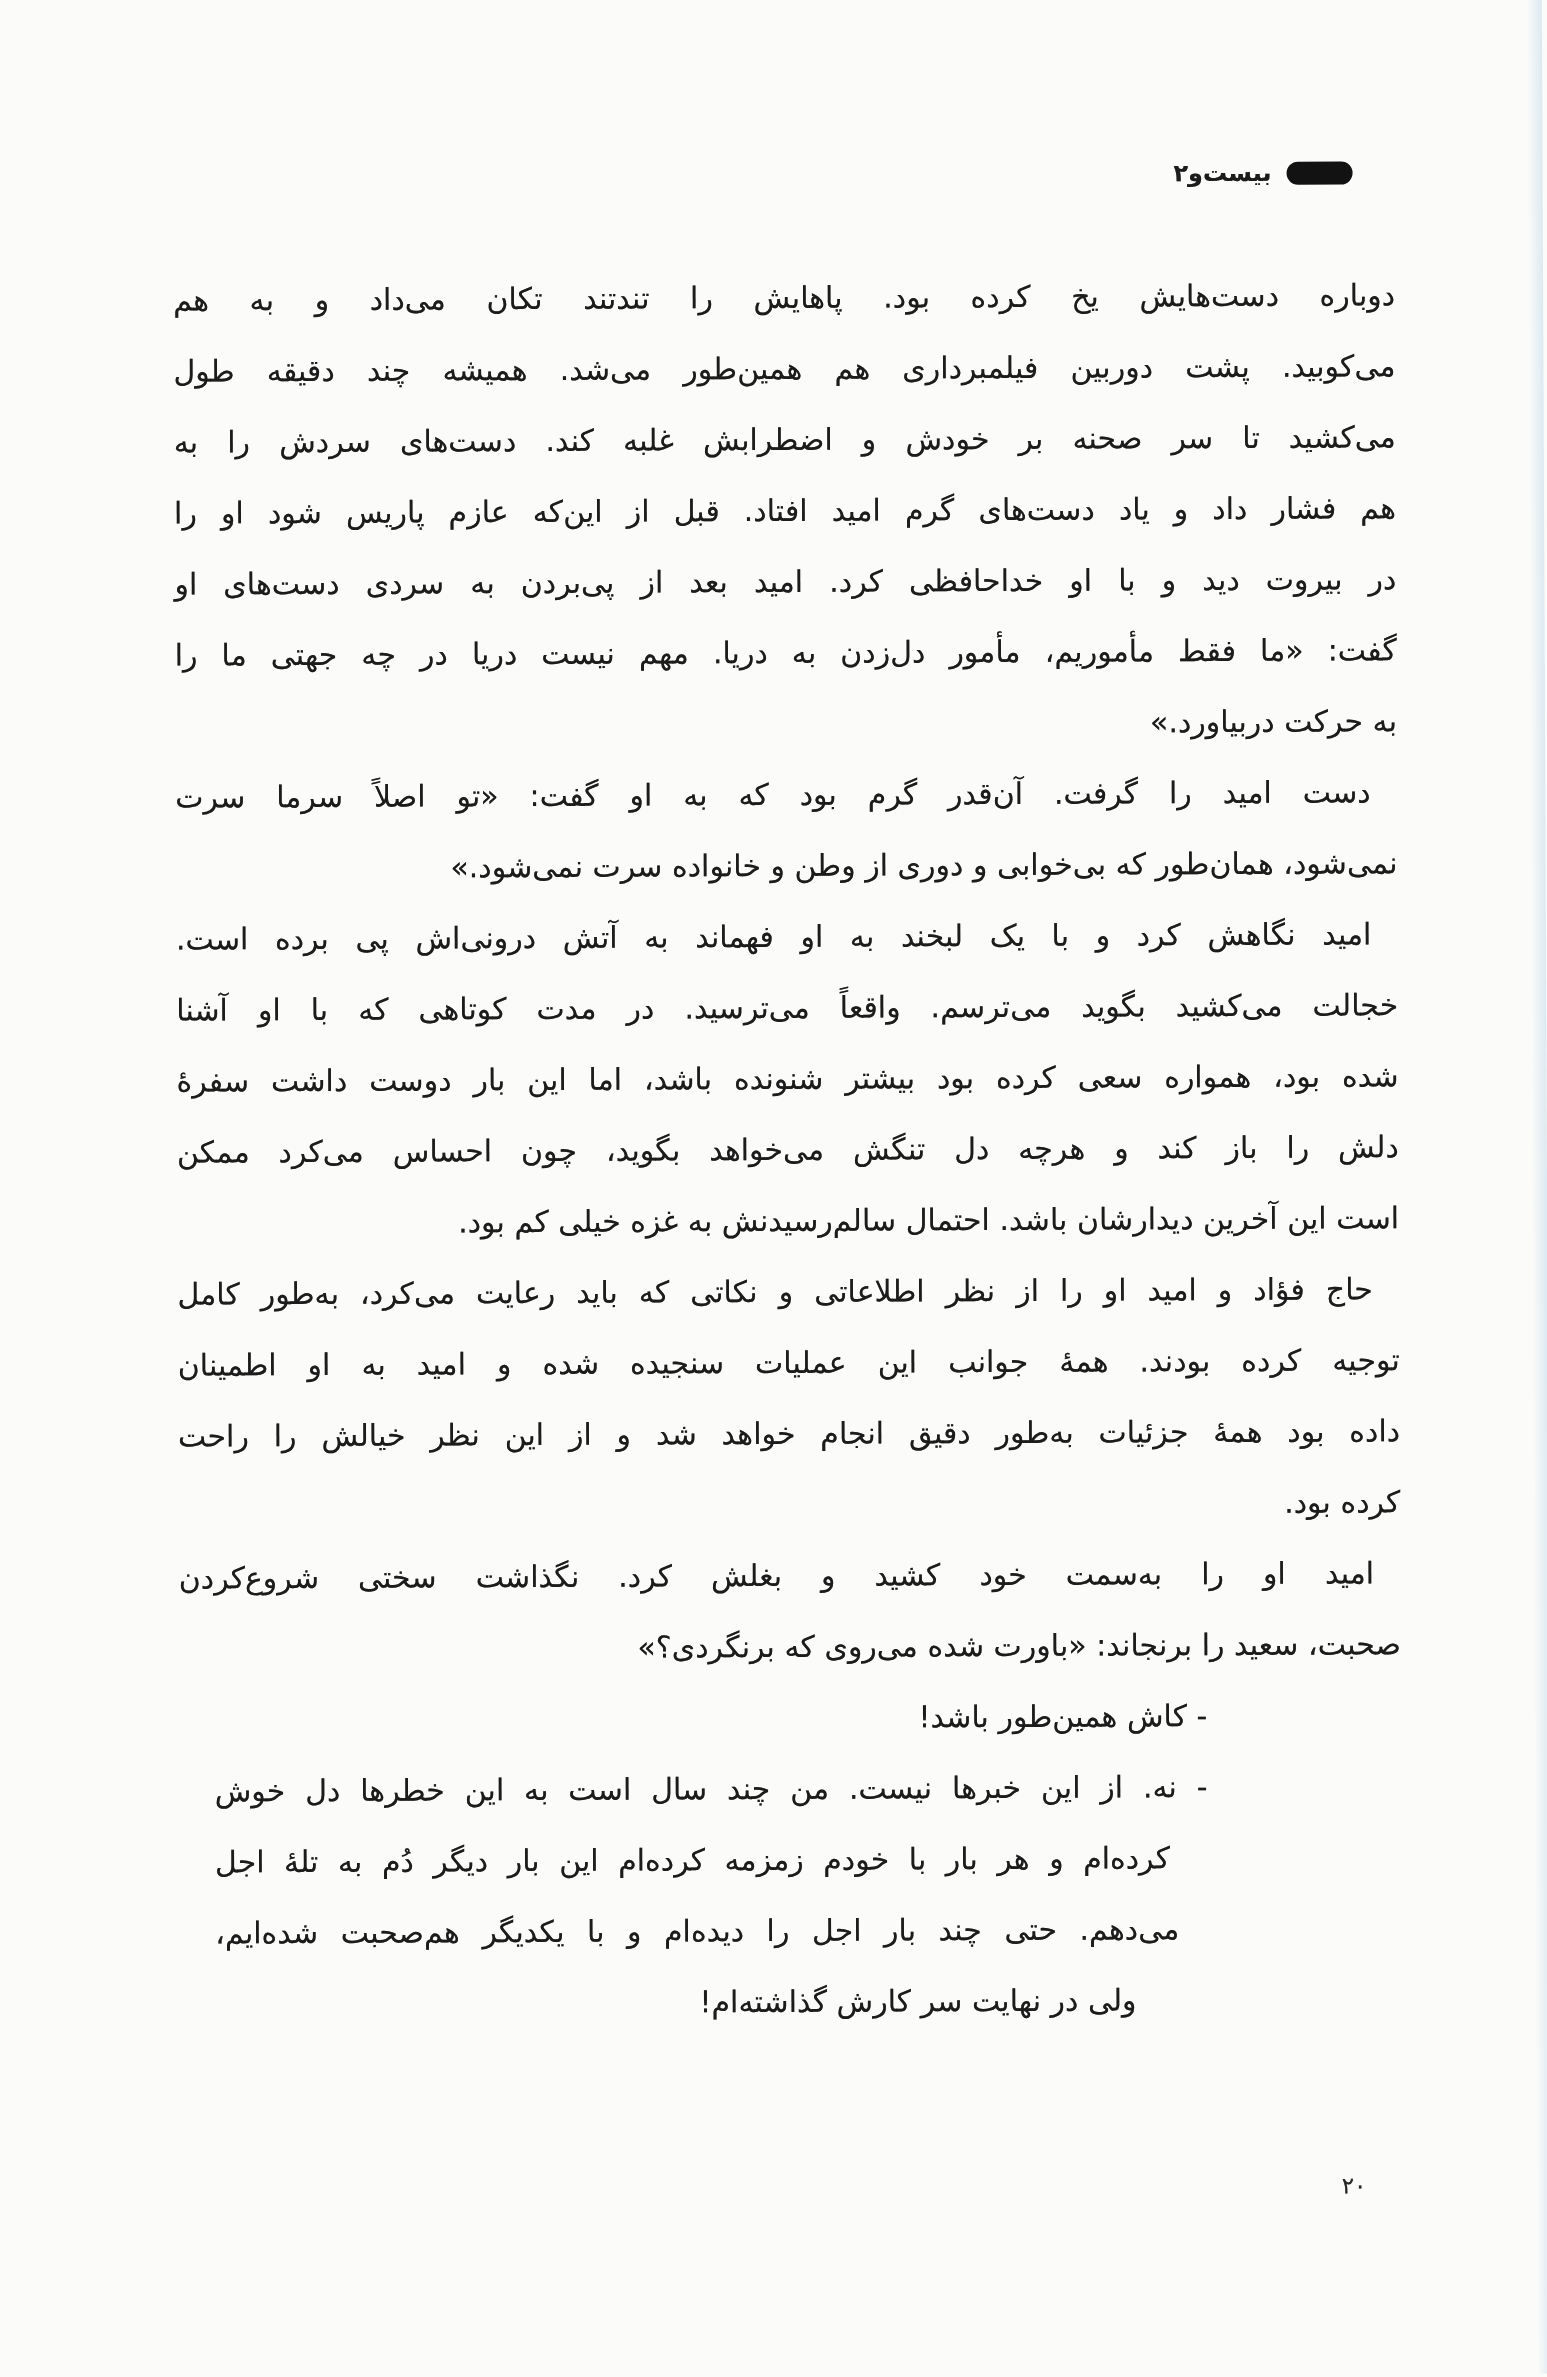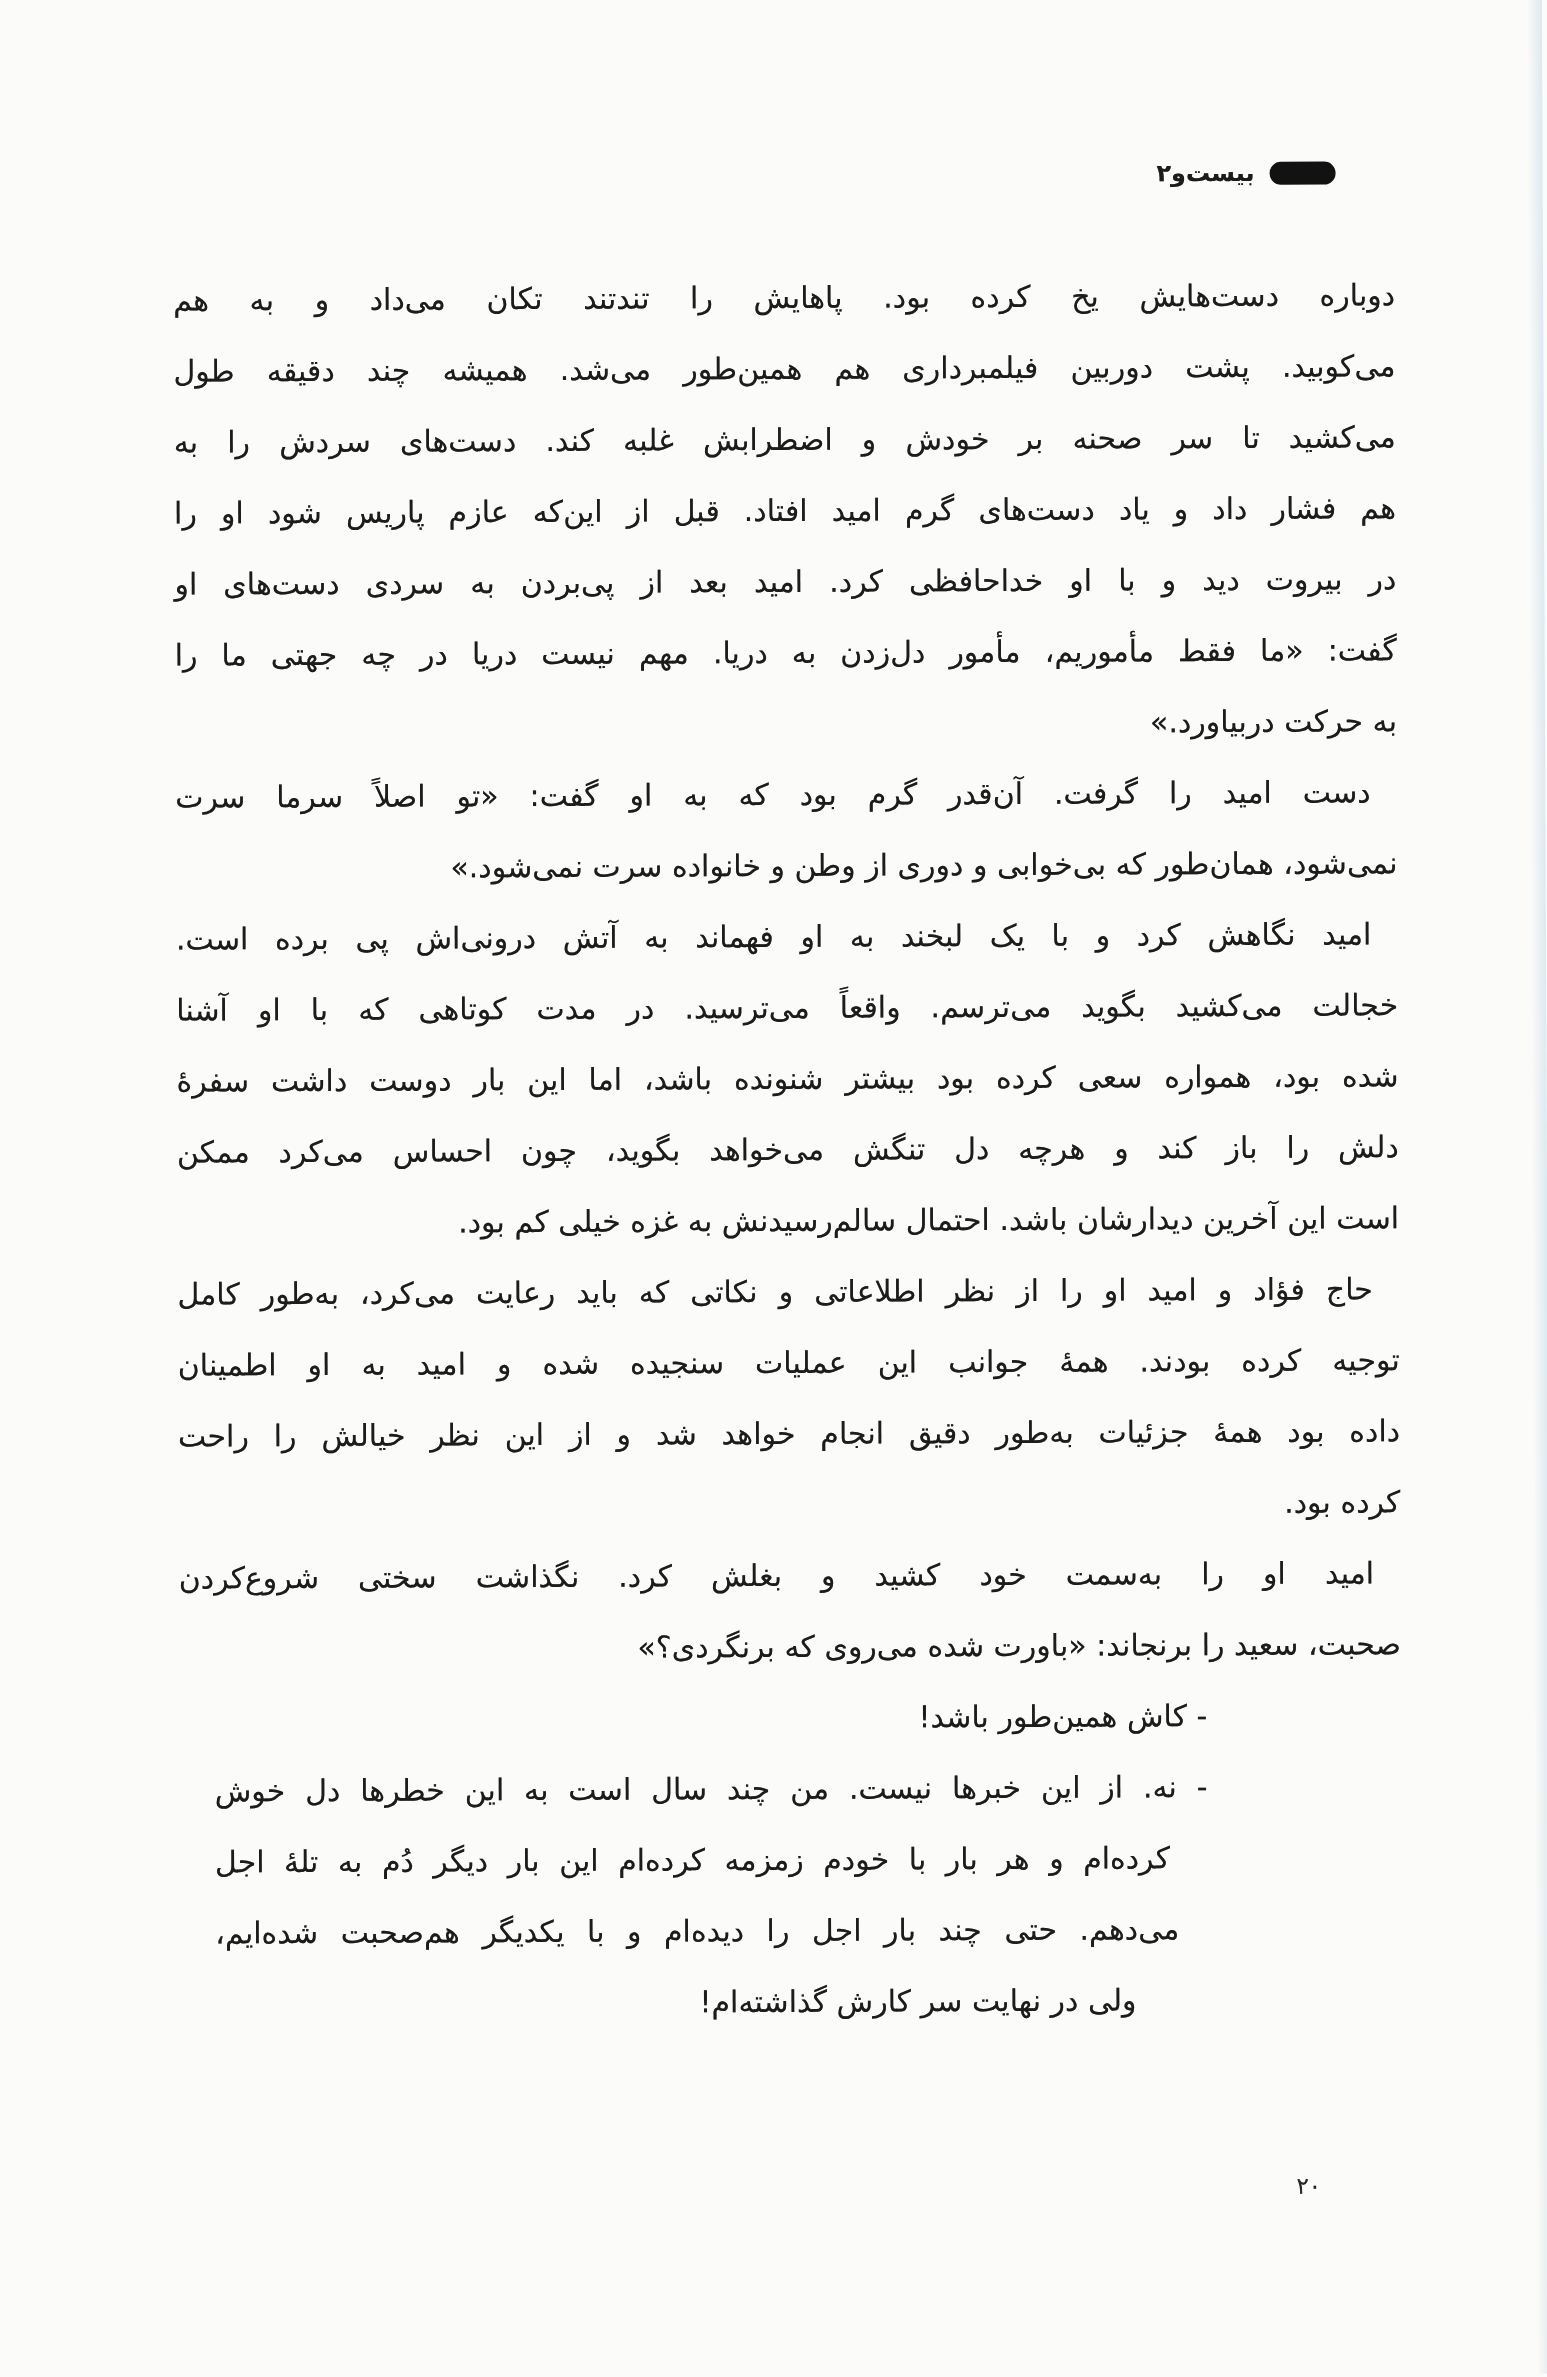--- a/index.html
+++ b/index.html
@@ -29,7 +29,7 @@
   }
   
   .running-header {
-    position:absolute; top:163px; right:207px;
+    position:absolute; top:163px; right:190px;
     display:flex; flex-direction:row; align-items:center; gap:15px;
     direction:ltr;
     justify-content:flex-end;

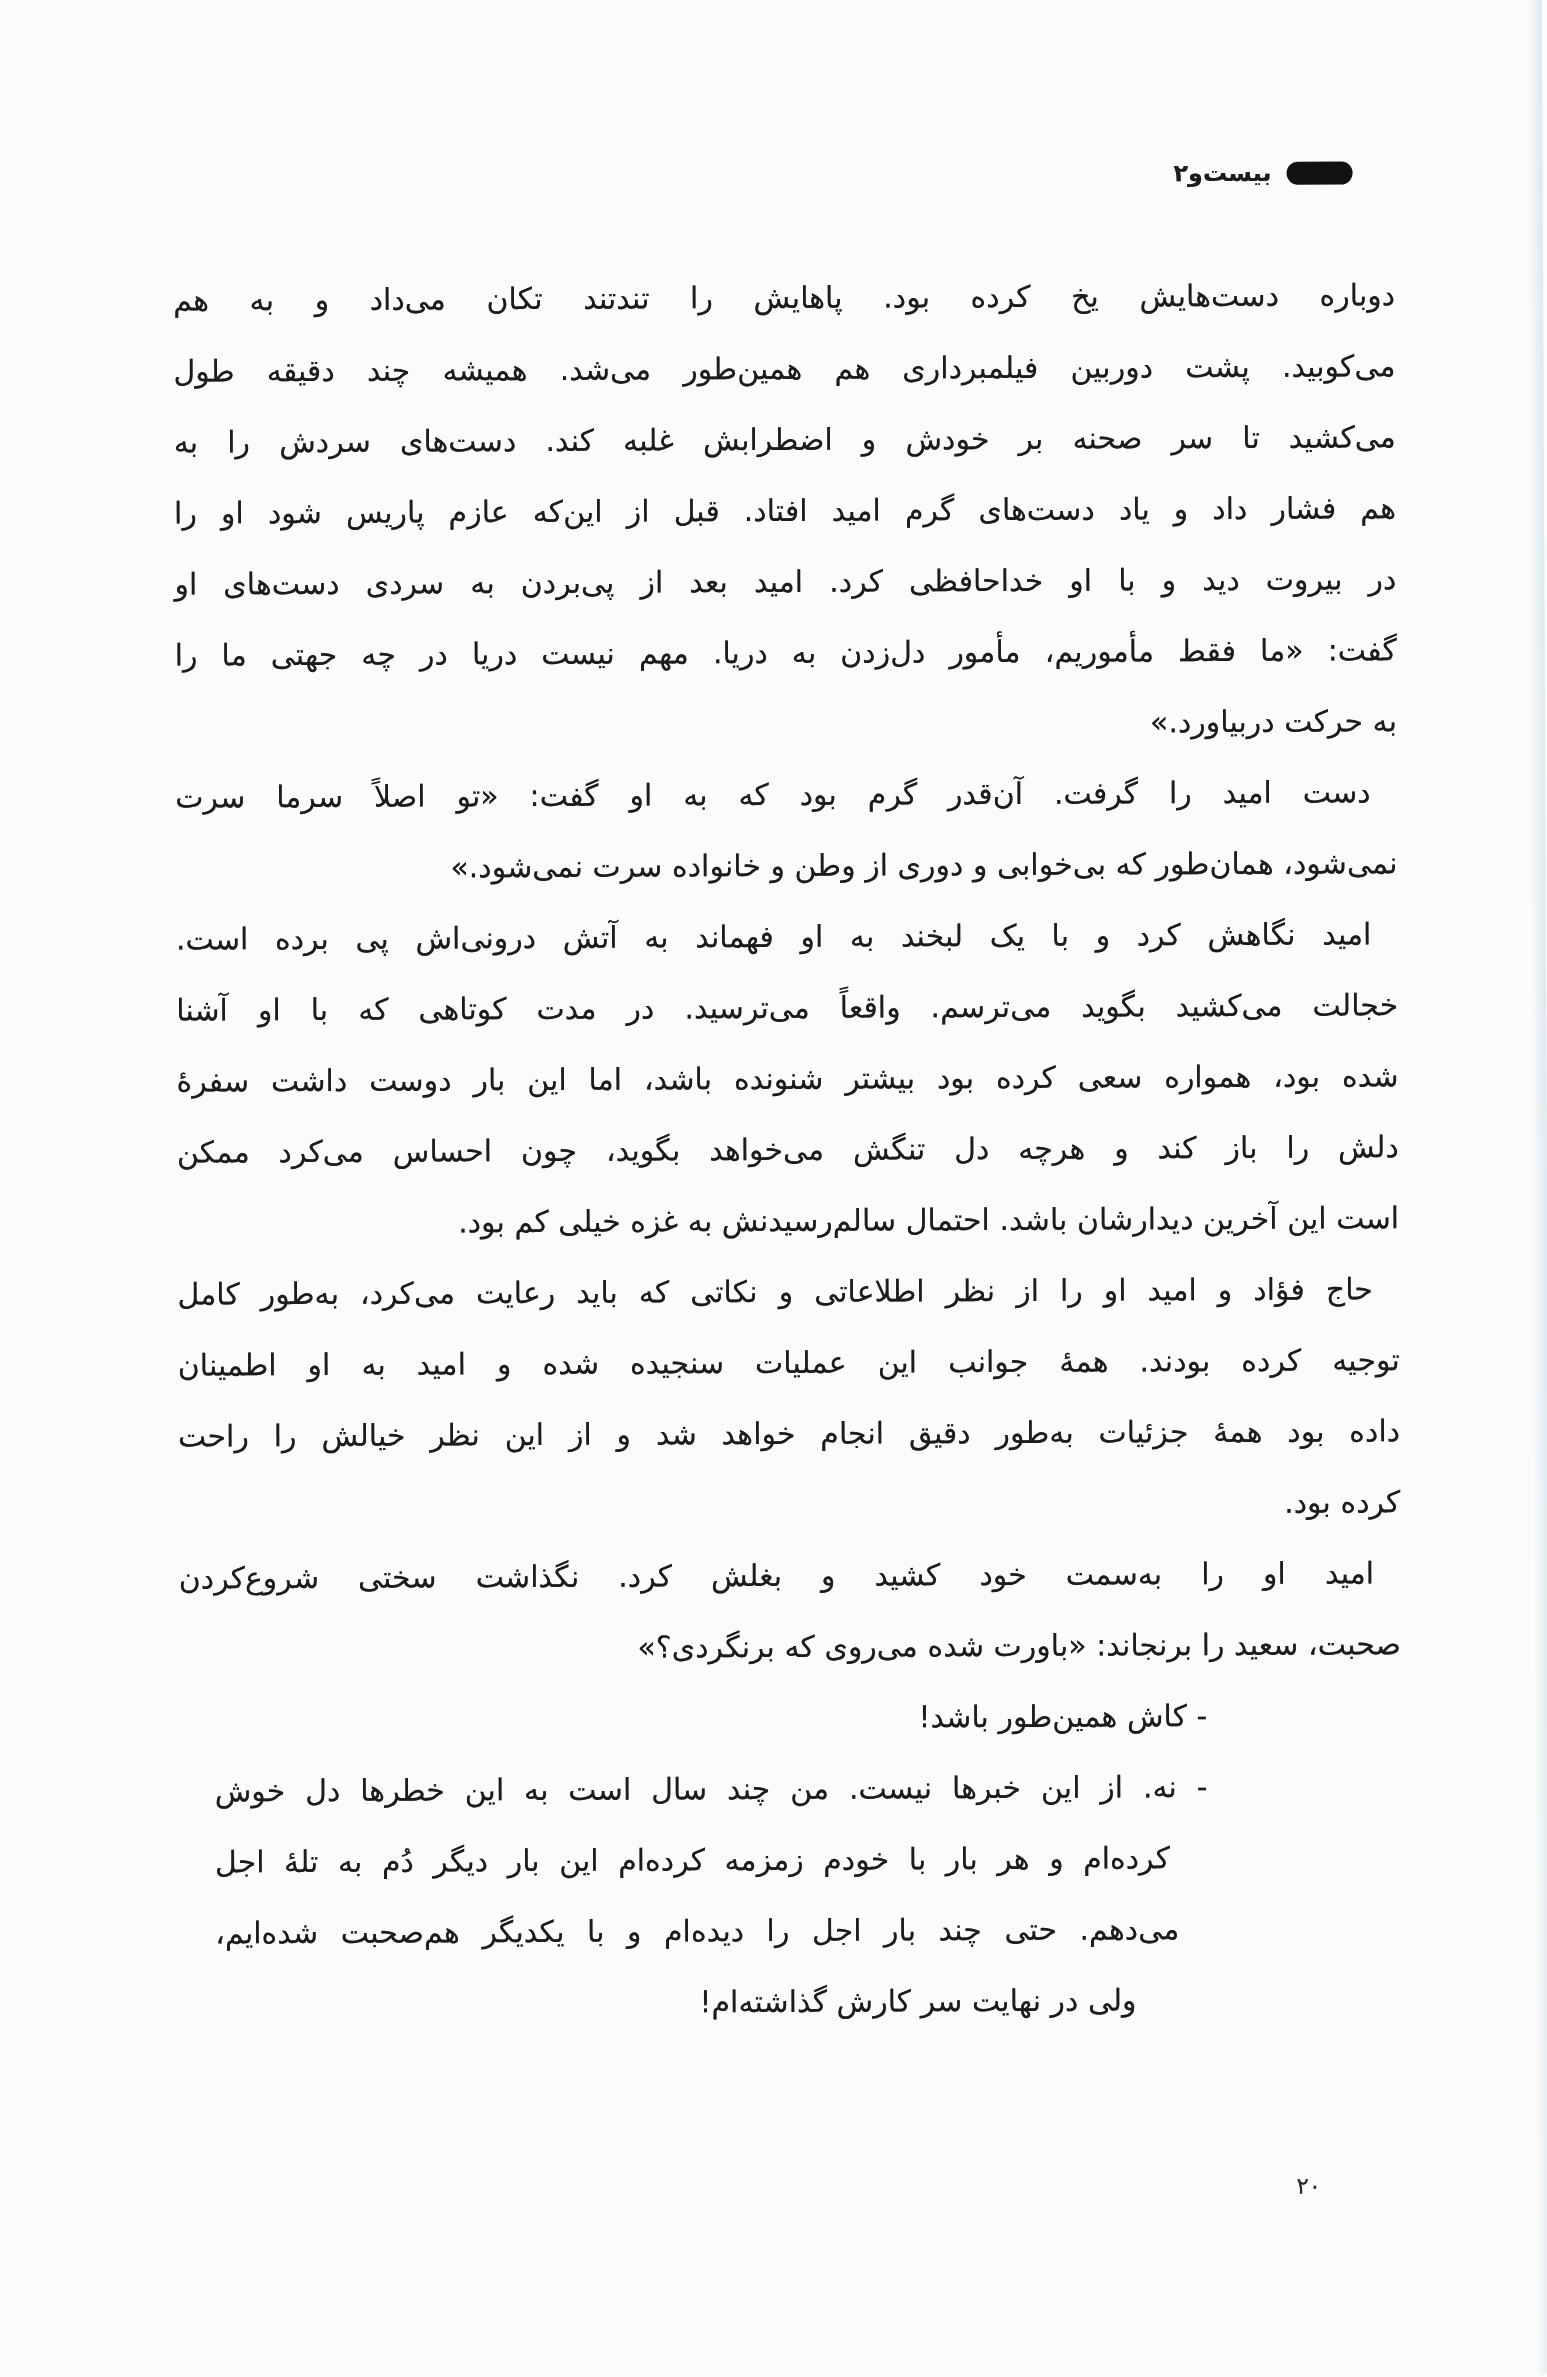--- a/index.html
+++ b/index.html
@@ -62,7 +62,7 @@
   
   .page-number {
     position:absolute; top:2175px; left:1292px; width:70px;
-    font-size:23px; text-align:left; color:#262626;
+    font-size:23px; text-align:right; color:#262626;
     text-shadow: 0 0 0.3px rgba(0,0,0,.5);
   }
 </style>

